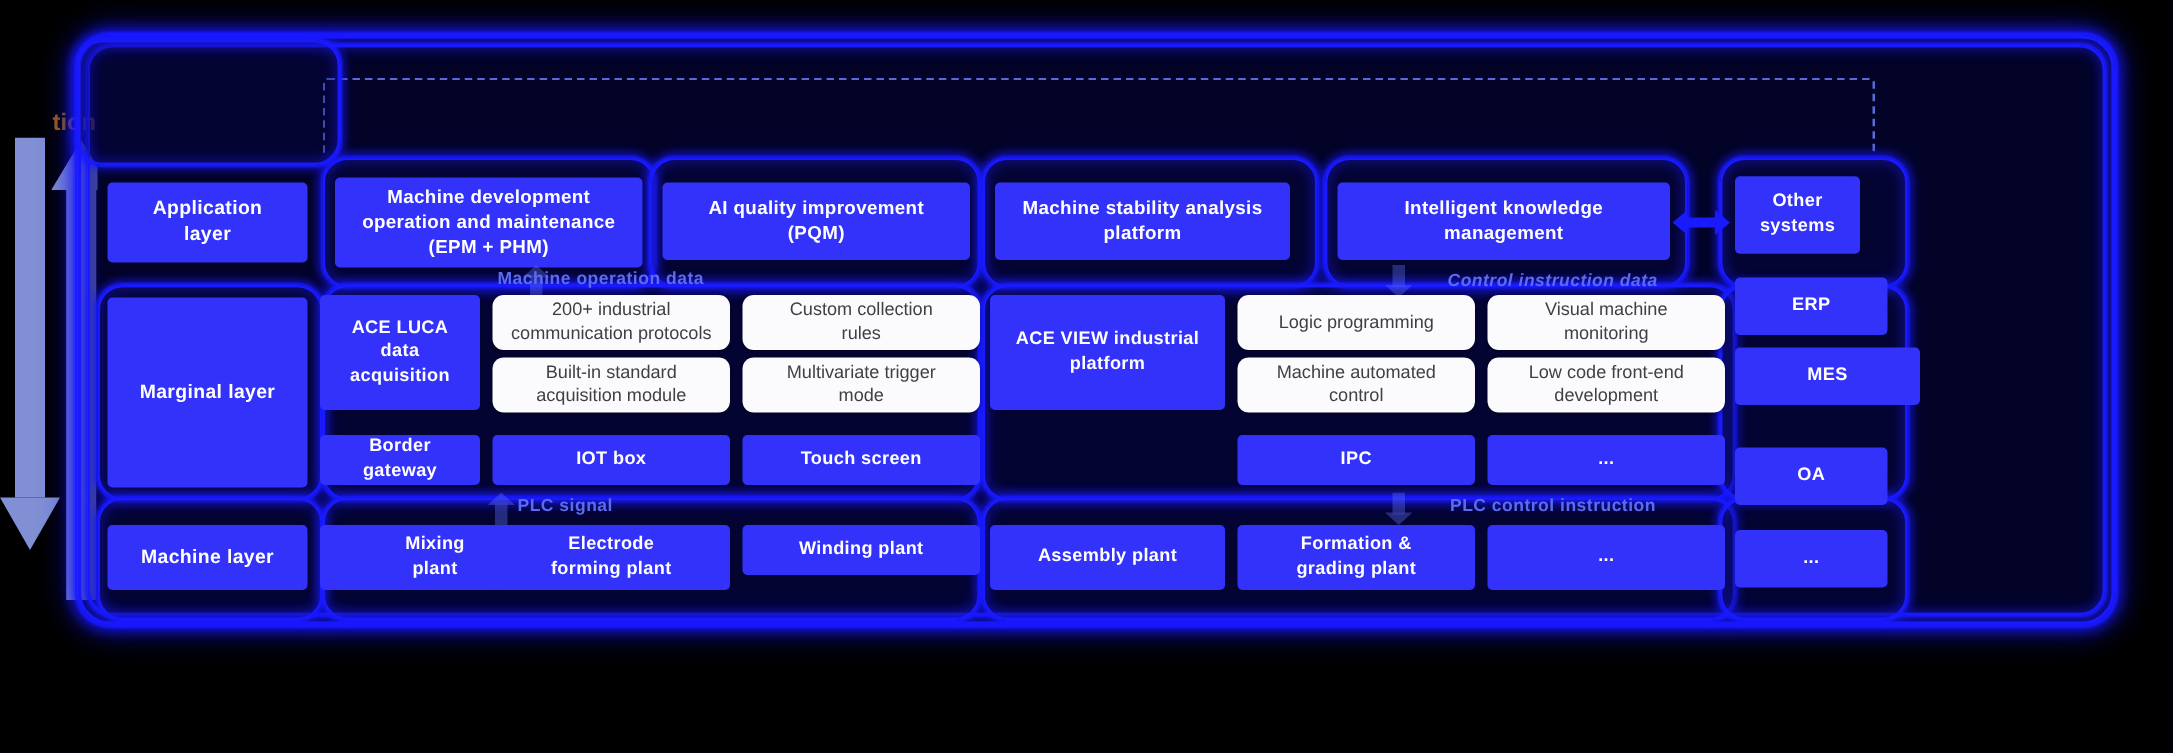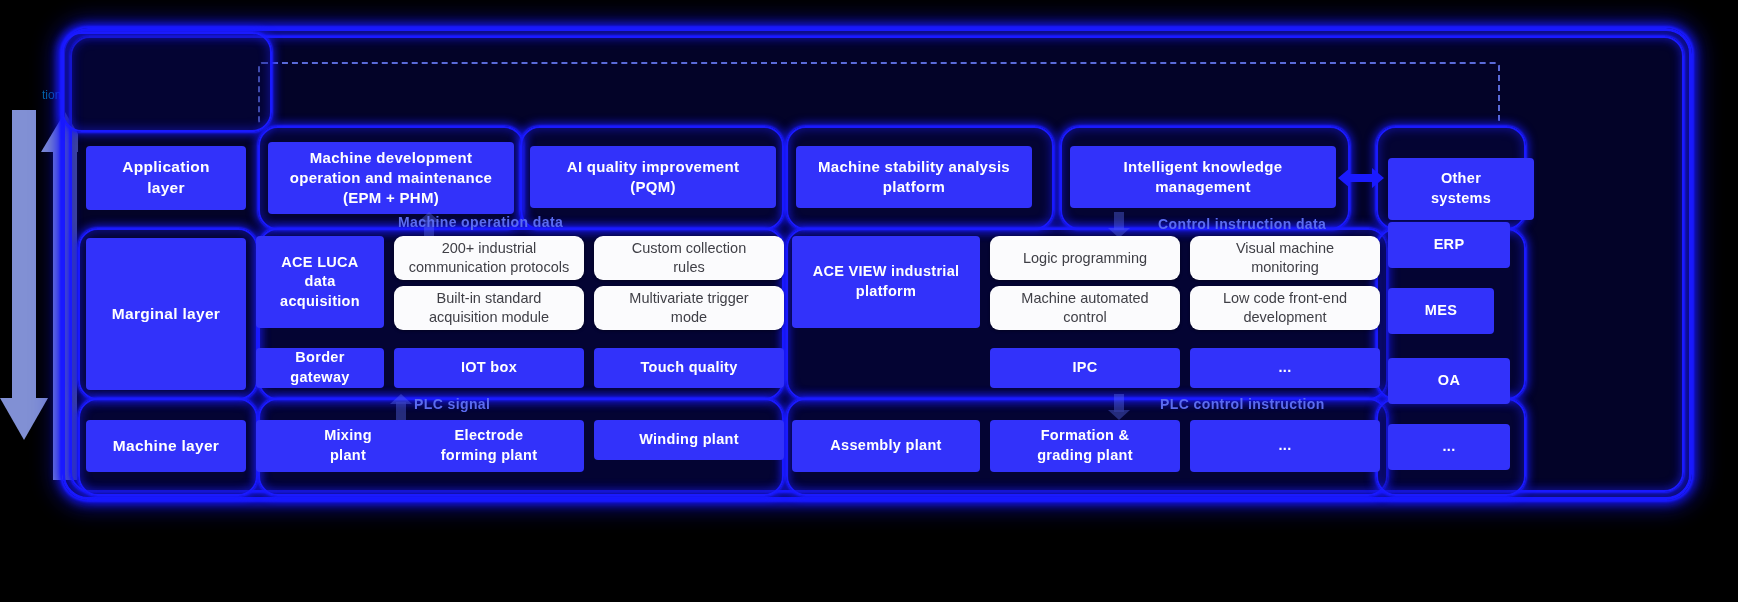--- a/index.html
+++ b/index.html
@@ -117,7 +117,7 @@
       </g>
     </svg>
   </div>
-  <div style="position:absolute;left:42px;top:88px;color:#0369a1;font-size:12px;font-weight:normal;">tion</div>
+  <div style="position:absolute;left:42px;top:88px;color:#a16207;font-size:19px;font-weight:bold;">tion</div>
 
   <div class="glow" style="left:62px;top:28px;width:1630px;height:472px;"></div>
   <div class="glow inner" style="left:70px;top:36px;width:1614px;height:456px;"></div>

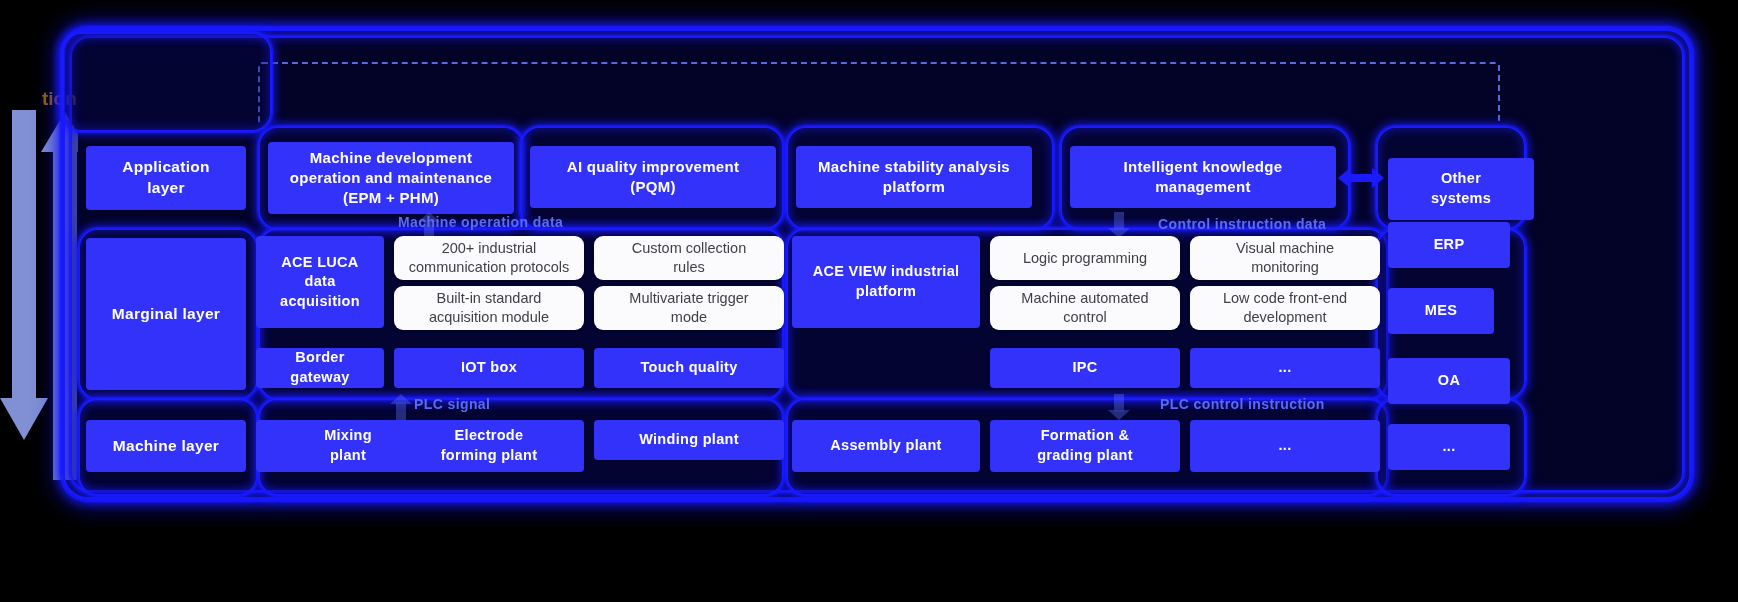--- a/index.html
+++ b/index.html
@@ -156,7 +156,7 @@
   <div class="cell" style="left:1070px;top:146px;width:266px;height:62px;white-space:pre-line;">Intelligent knowledge
 management</div>
 
-  <div class="cell small" style="left:1388px;top:158px;width:146px;height:62px;white-space:pre-line;">Other
+  <div class="cell small" style="left:1388px;top:141px;width:100px;height:62px;white-space:pre-line;">Other
 systems</div>
   <div class="cell small" style="left:1388px;top:222px;width:122px;height:46px;">ERP</div>
   <div class="cell small" style="left:1388px;top:288px;width:106px;height:46px;">MES</div>

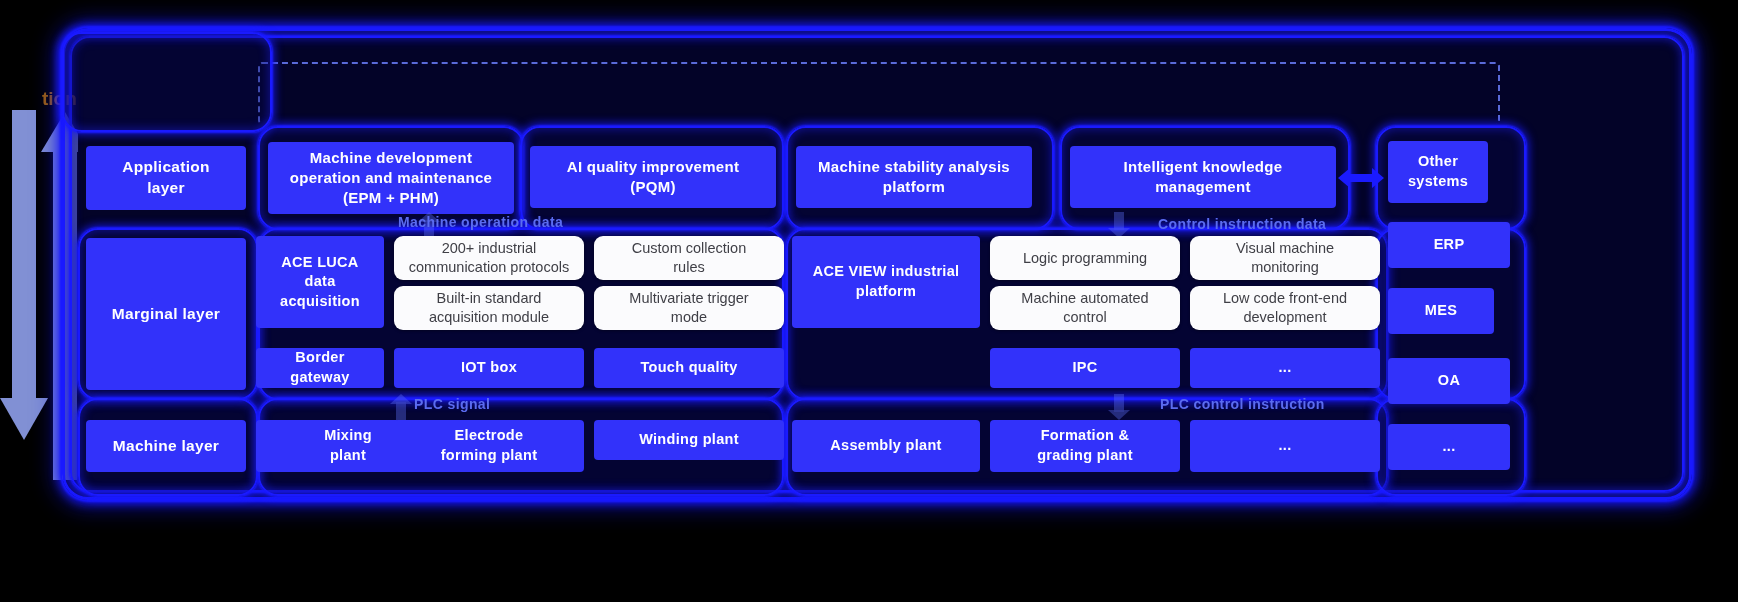--- a/index.html
+++ b/index.html
@@ -183,7 +183,7 @@
       <polygon points="0,16 22,16 11,26" fill="#5b6cf0" opacity="0.7"></polygon>
     </svg>
   </div>
-  <div class="flow-label" style="left:1158px;top:216px;">Control instruction data</div>
+  <div class="flow-label" style="left:1158px;top:216px;font-style:italic;">Control instruction data</div>
 
   <div class="cell layer-label" style="left:86px;top:238px;width:160px;height:152px;">Marginal layer</div>
 

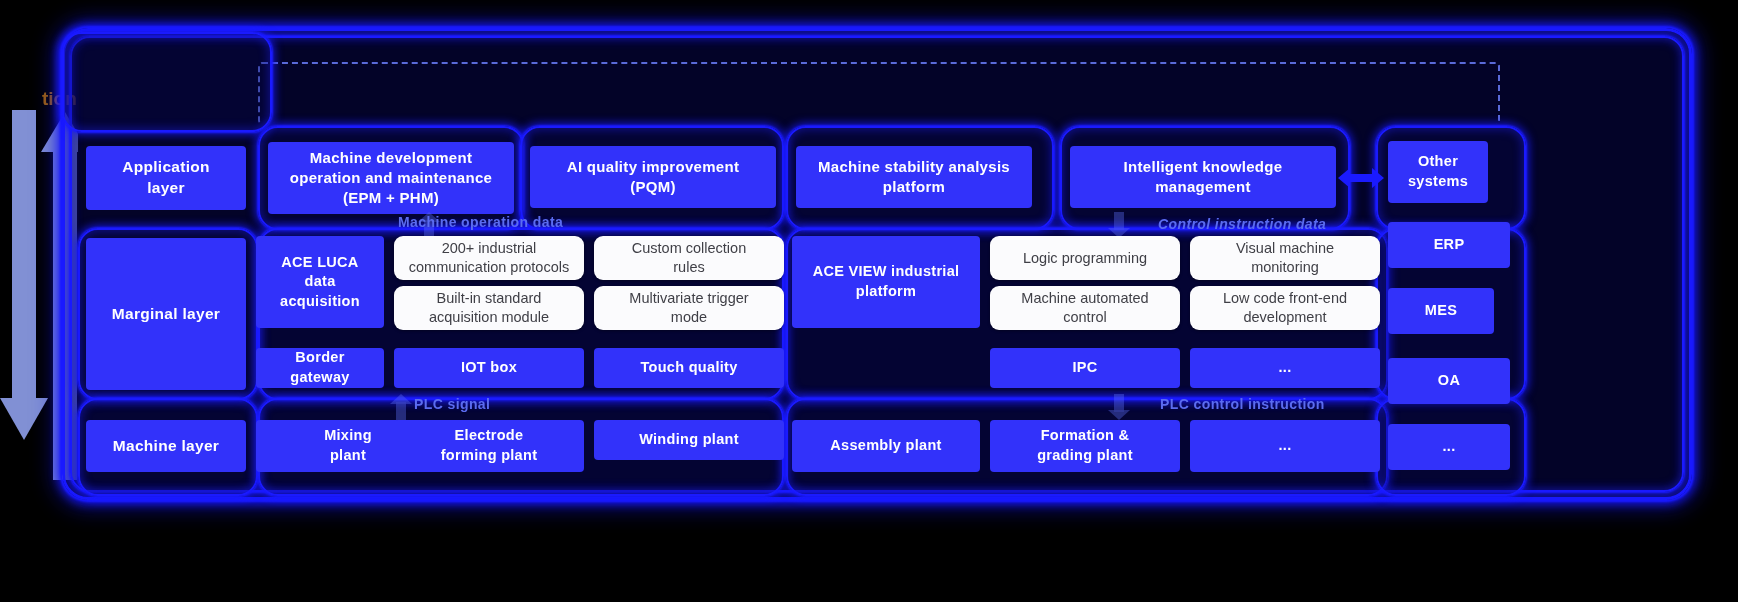--- a/index.html
+++ b/index.html
@@ -159,7 +159,7 @@
   <div class="cell small" style="left:1388px;top:141px;width:100px;height:62px;white-space:pre-line;">Other
 systems</div>
   <div class="cell small" style="left:1388px;top:222px;width:122px;height:46px;">ERP</div>
-  <div class="cell small" style="left:1388px;top:288px;width:106px;height:46px;">MES</div>
+  <div class="cell small" style="left:1388px;top:278px;width:148px;height:46px;">MES</div>
   <div class="cell small" style="left:1388px;top:358px;width:122px;height:46px;">OA</div>
   <div class="cell small" style="left:1388px;top:424px;width:122px;height:46px;">...</div>
 

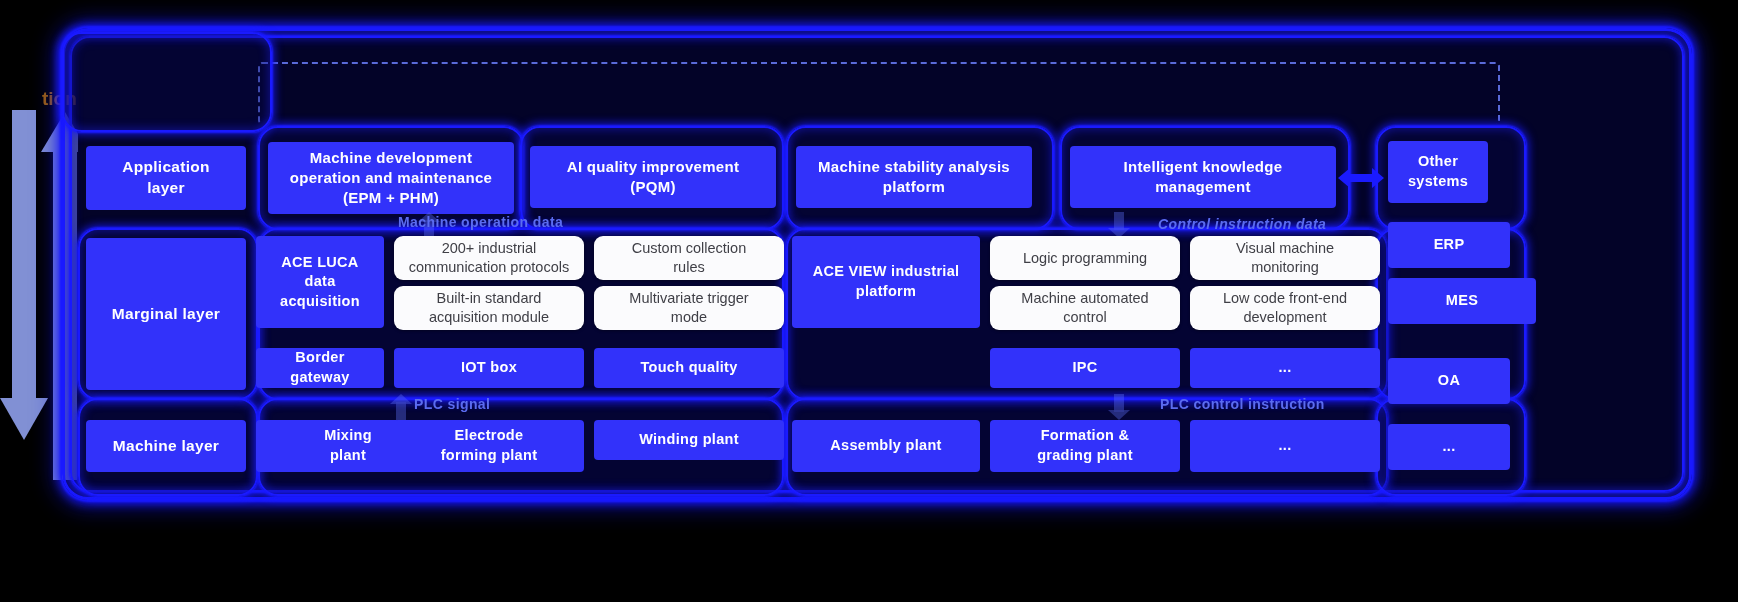--- a/index.html
+++ b/index.html
@@ -212,7 +212,7 @@
 
   <div class="cell small" style="left:256px;top:348px;width:128px;height:40px;">Border gateway</div>
   <div class="cell small" style="left:394px;top:348px;width:190px;height:40px;">IOT box</div>
-  <div class="cell small" style="left:594px;top:348px;width:190px;height:40px;">Touch quality</div>
+  <div class="cell small" style="left:594px;top:348px;width:190px;height:40px;">Touch screen</div>
   <div class="cell small" style="left:990px;top:348px;width:190px;height:40px;">IPC</div>
   <div class="cell small" style="left:1190px;top:348px;width:190px;height:40px;">...</div>
 

